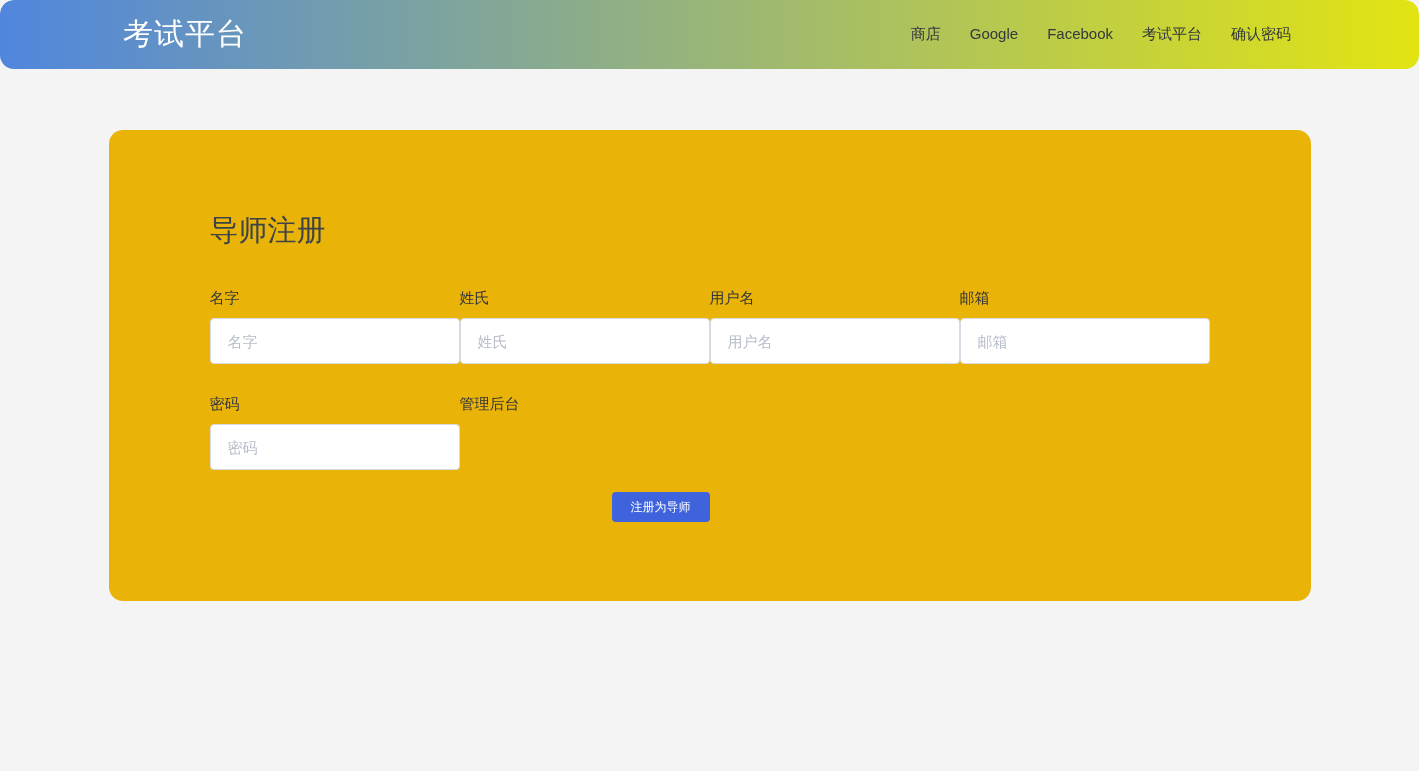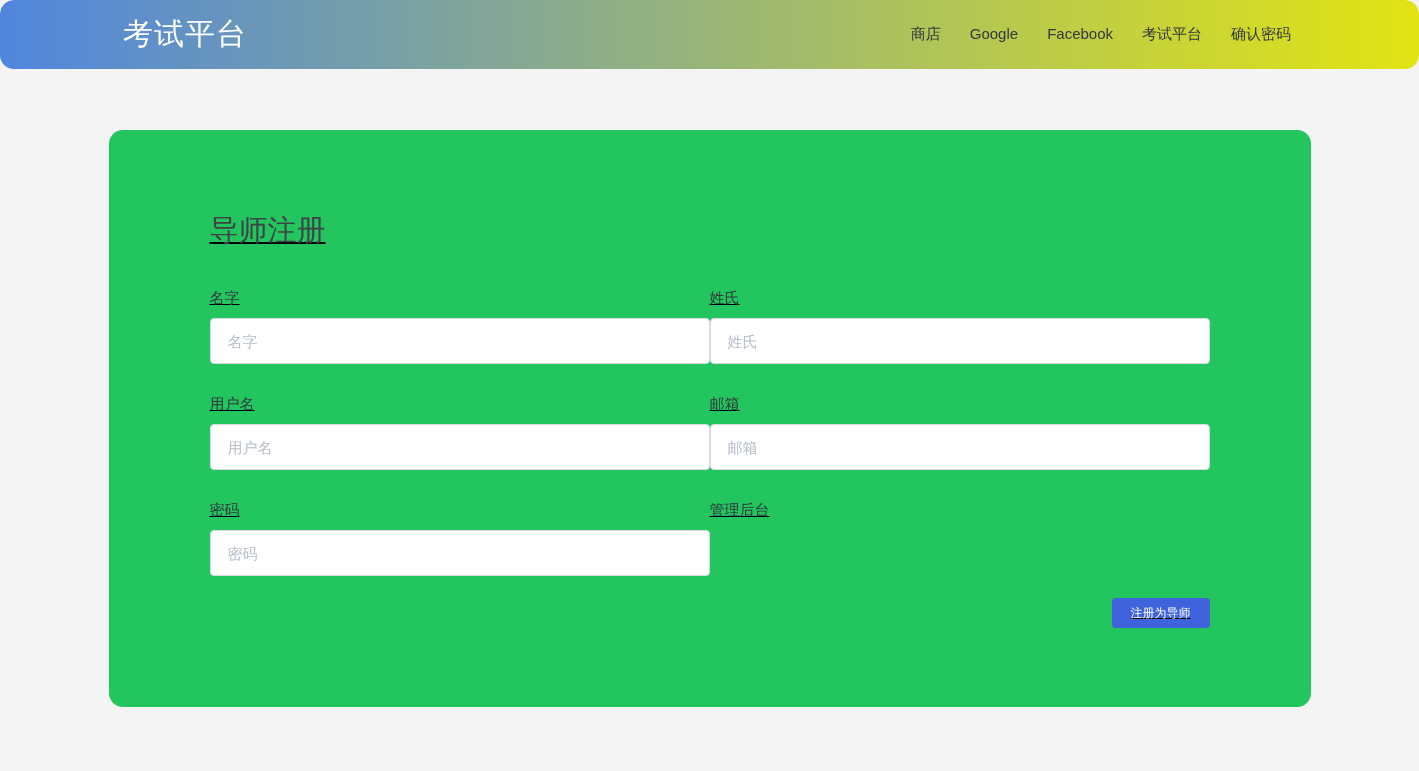--- a/index.html
+++ b/index.html
@@ -44,9 +44,8 @@
   .card {
     width: 1202px;
     margin: 61px auto 0 auto;
-    background: #22c55e;
+    background: #eab308;
     padding: 81px 101px 79px 101px;
-    text-decoration: underline;
   }
   .form-title {
     font-size: 29px;

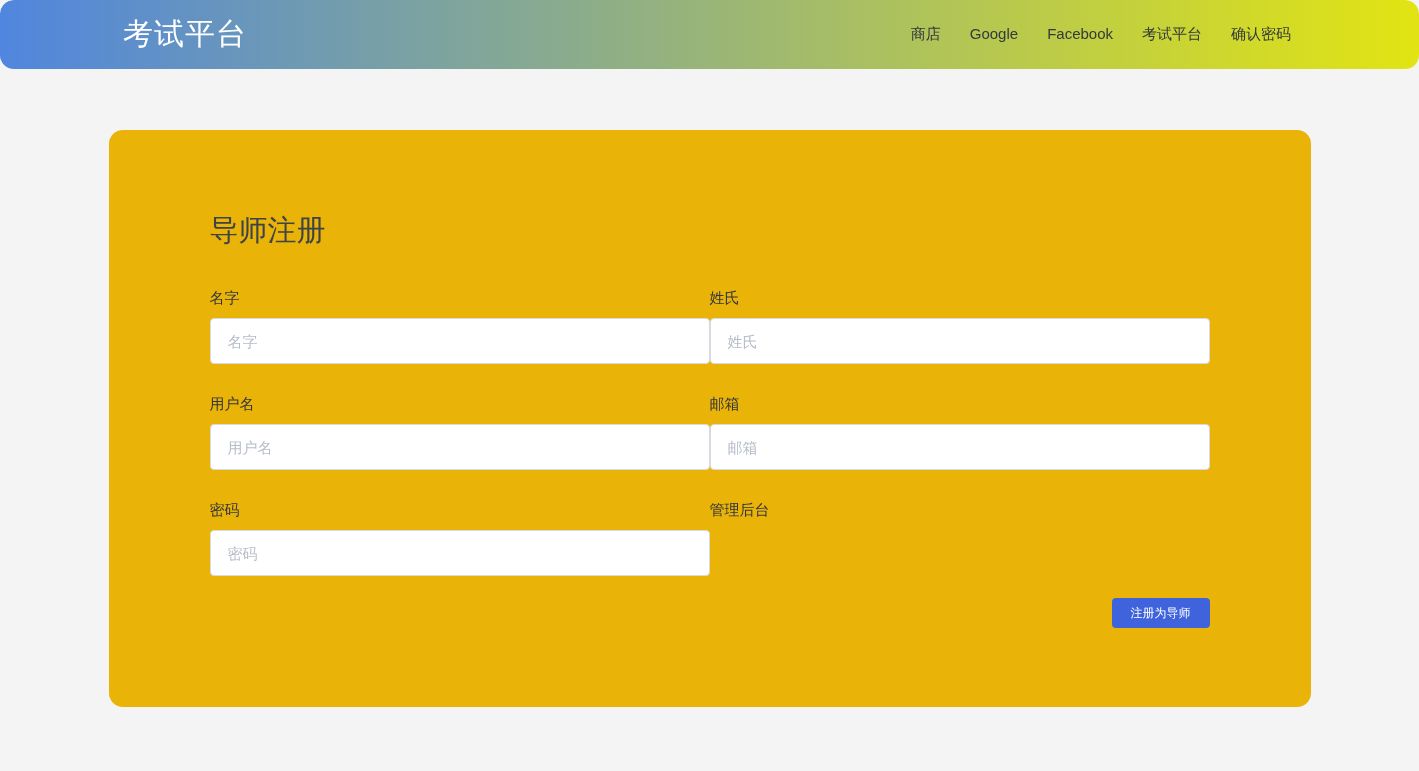--- a/index.html
+++ b/index.html
@@ -55,7 +55,7 @@
   }
   .form-grid {
     display: grid;
-    grid-template-columns: 1fr 1fr;
+    grid-template-columns: 1fr 1fr 1fr 1fr;
   }
   .field {
     margin-bottom: 29px;

